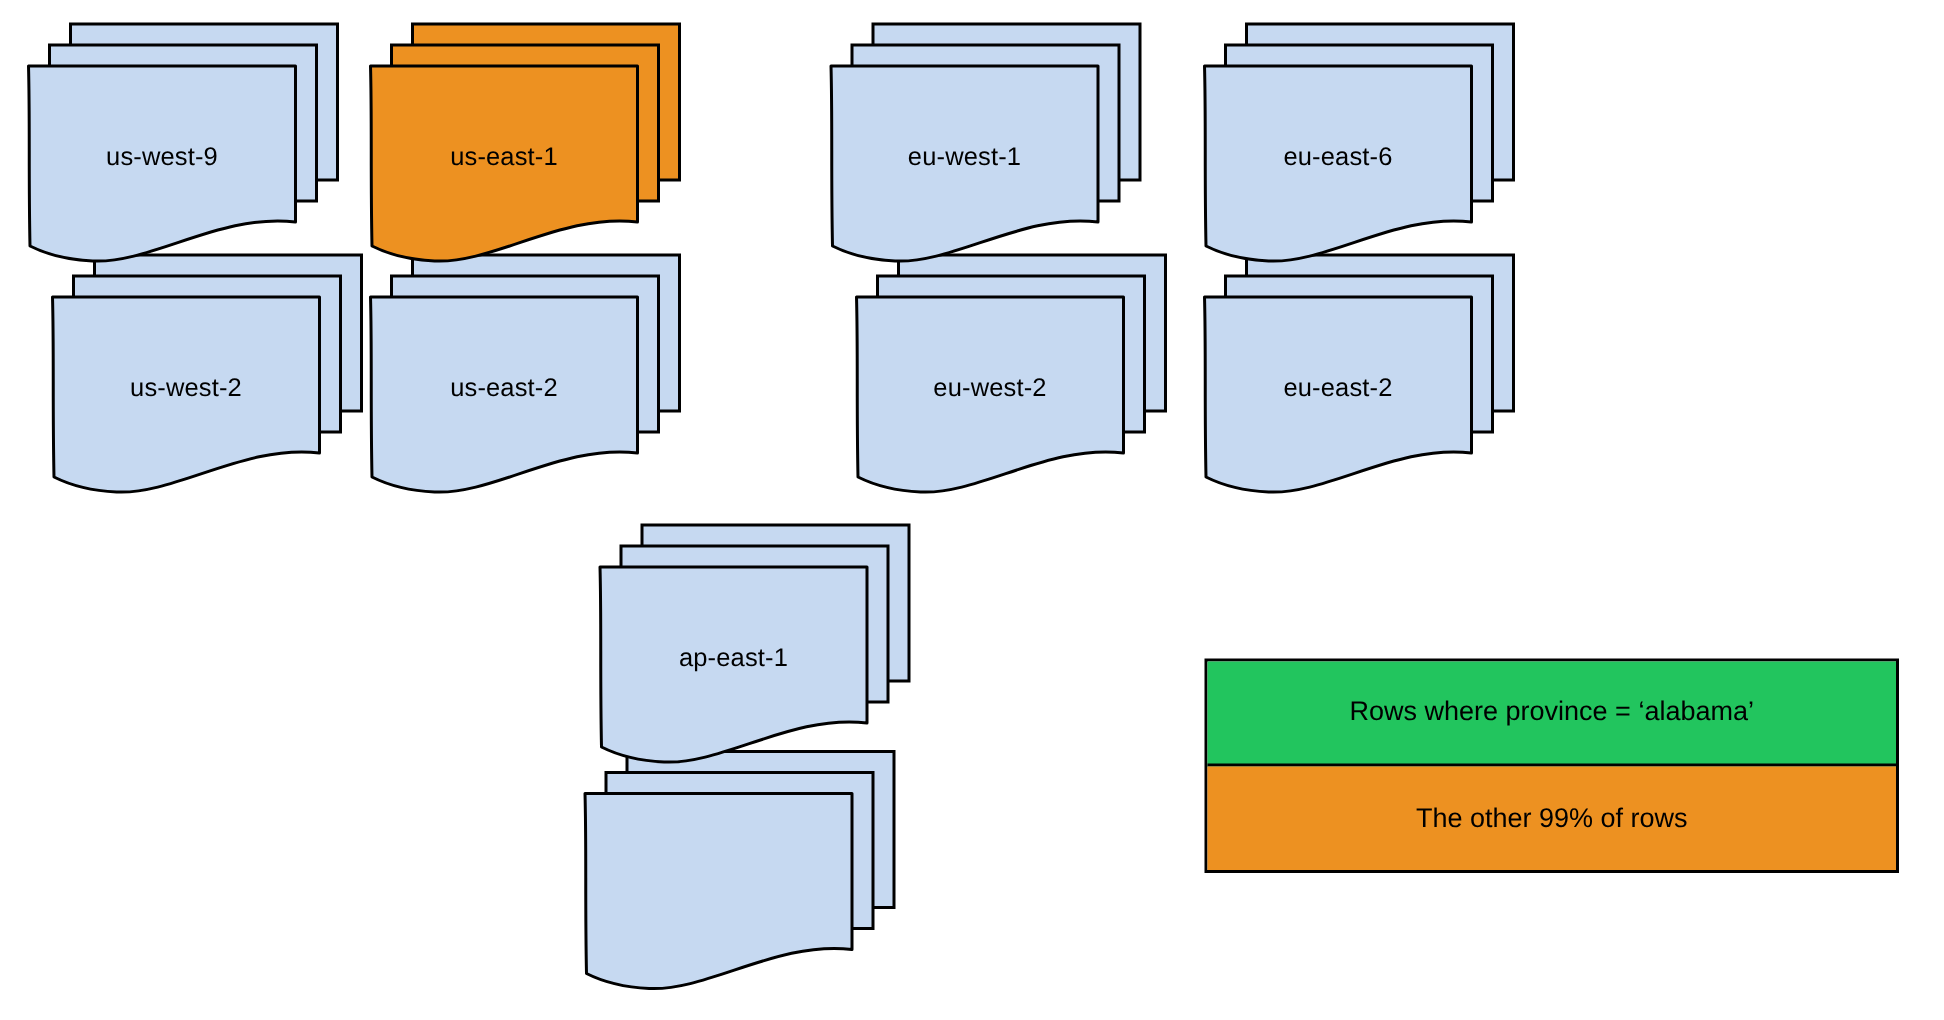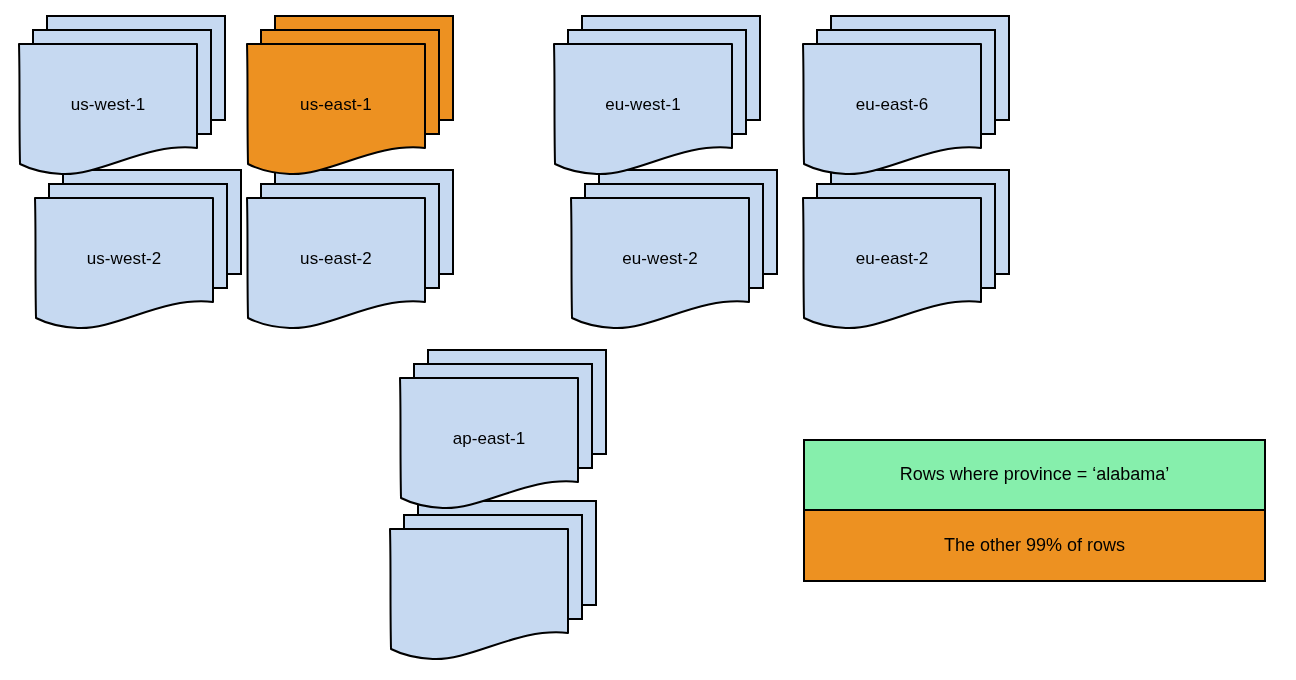--- a/index.html
+++ b/index.html
@@ -166,7 +166,7 @@
           <path d="M 0 0 L 178 0 L 178 104 C 128.16 98, 81.88000000000001 132, 42.72 130 C 23.14 129, 8.9 124, 1 120 C 0 73.2, 1 36.6, 0 0 Z" fill="#c6d9f1" stroke="#000000" stroke-width="2" stroke-linejoin="round"></path>
         </g>
       </svg>
-      <div class="doc-label" style="top: 28px;">us-west-1</div>
+      <div class="doc-label" style="top: 28px;">us-west-9</div>
     </div>
 
   <div class="legend">

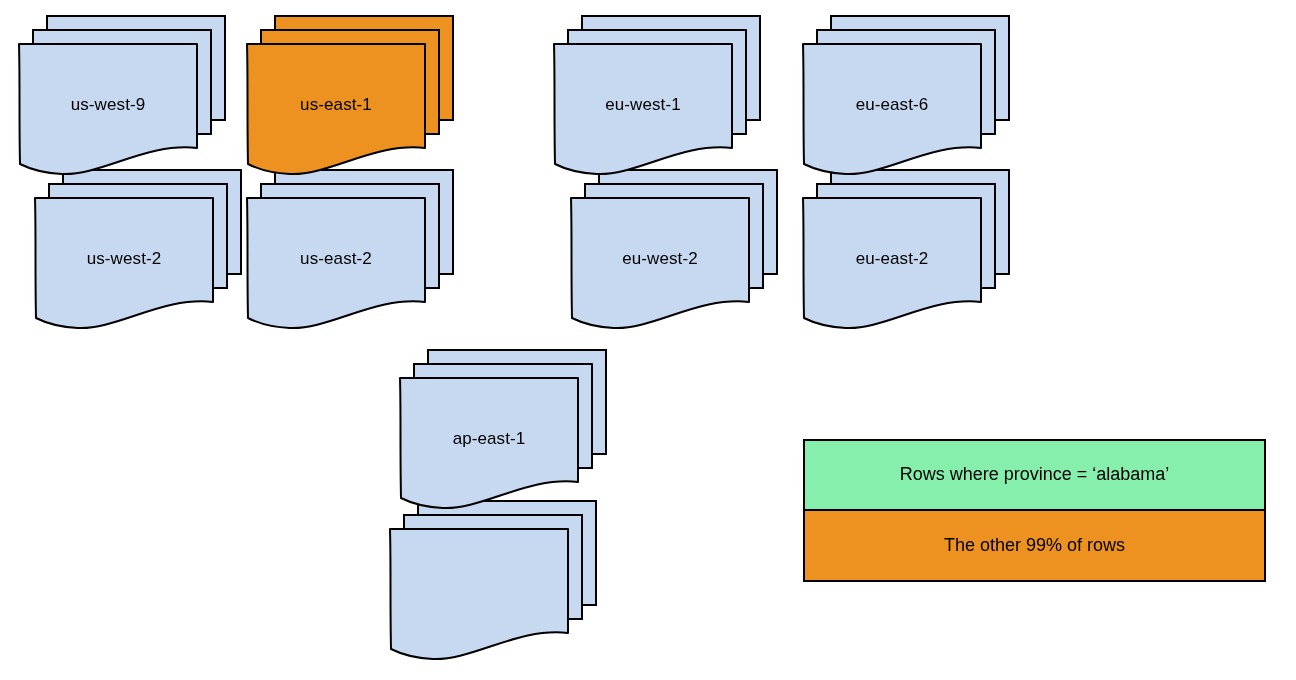--- a/index.html
+++ b/index.html
@@ -170,7 +170,7 @@
     </div>
 
   <div class="legend">
-    <div class="legend-row first" style="background: #86efac;">
+    <div class="legend-row first" style="background: #22c55e;">
       <span>Rows where province = ‘alabama’</span>
     </div>
     <div class="legend-row" style="background: rgb(237, 145, 33); align-items: center;">

